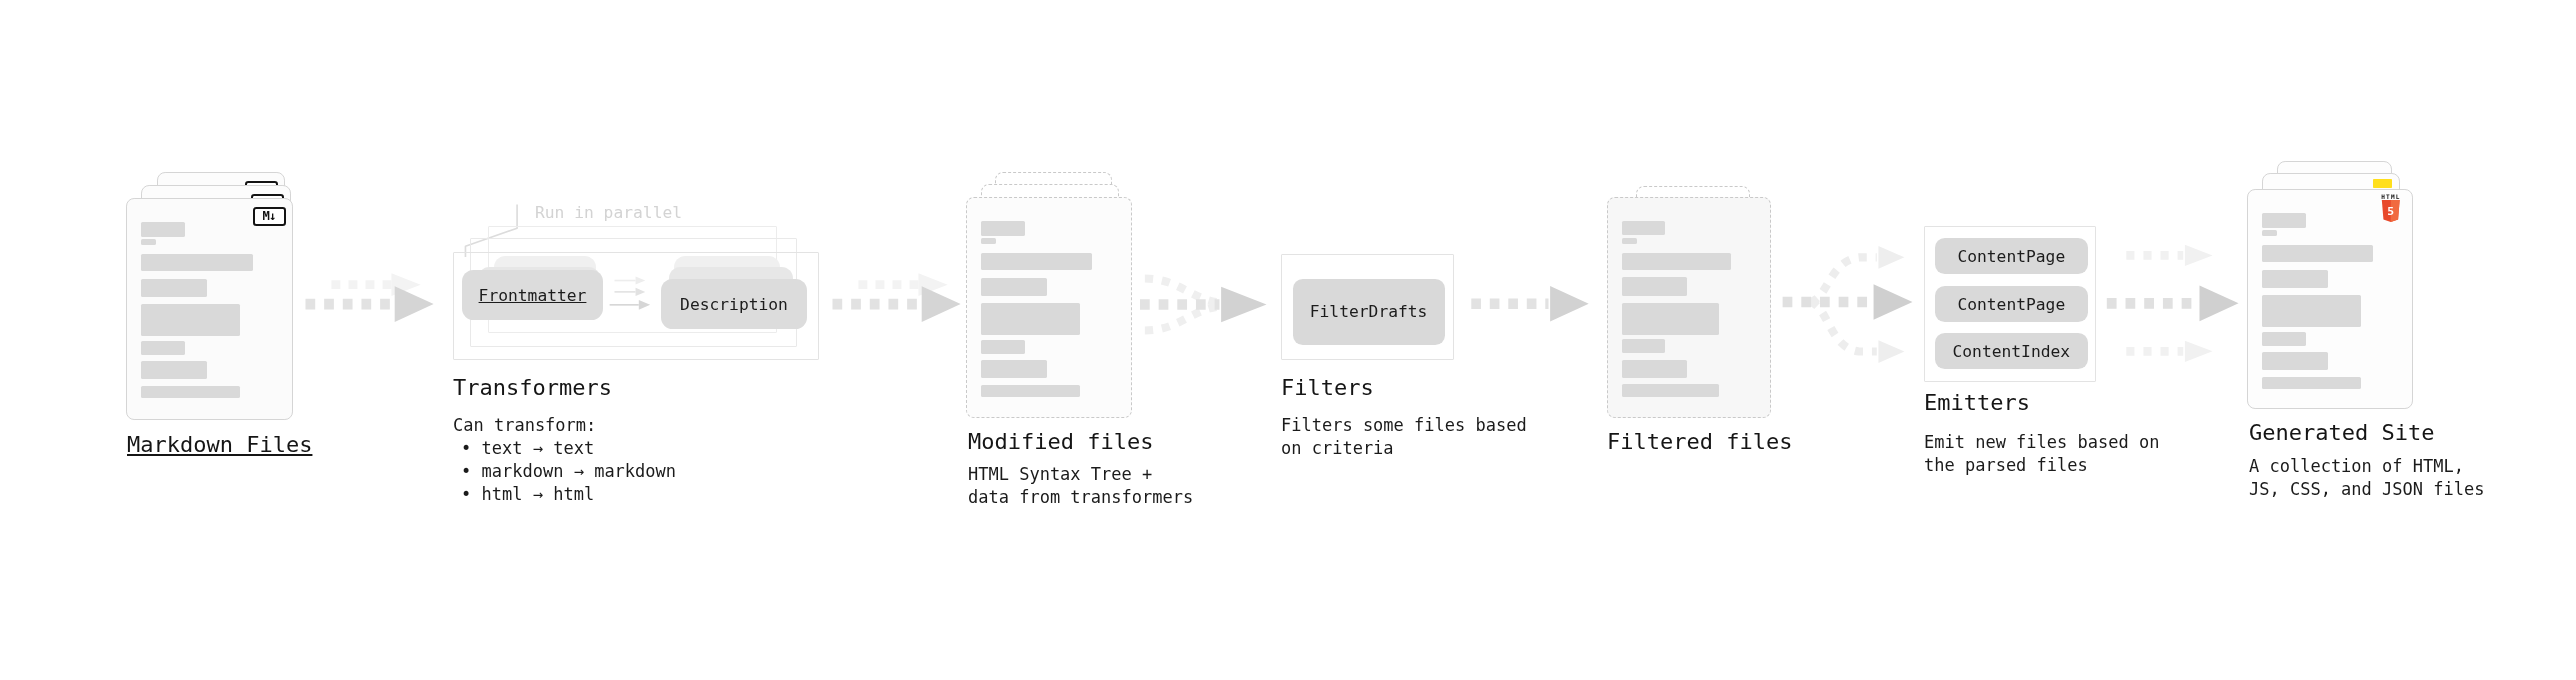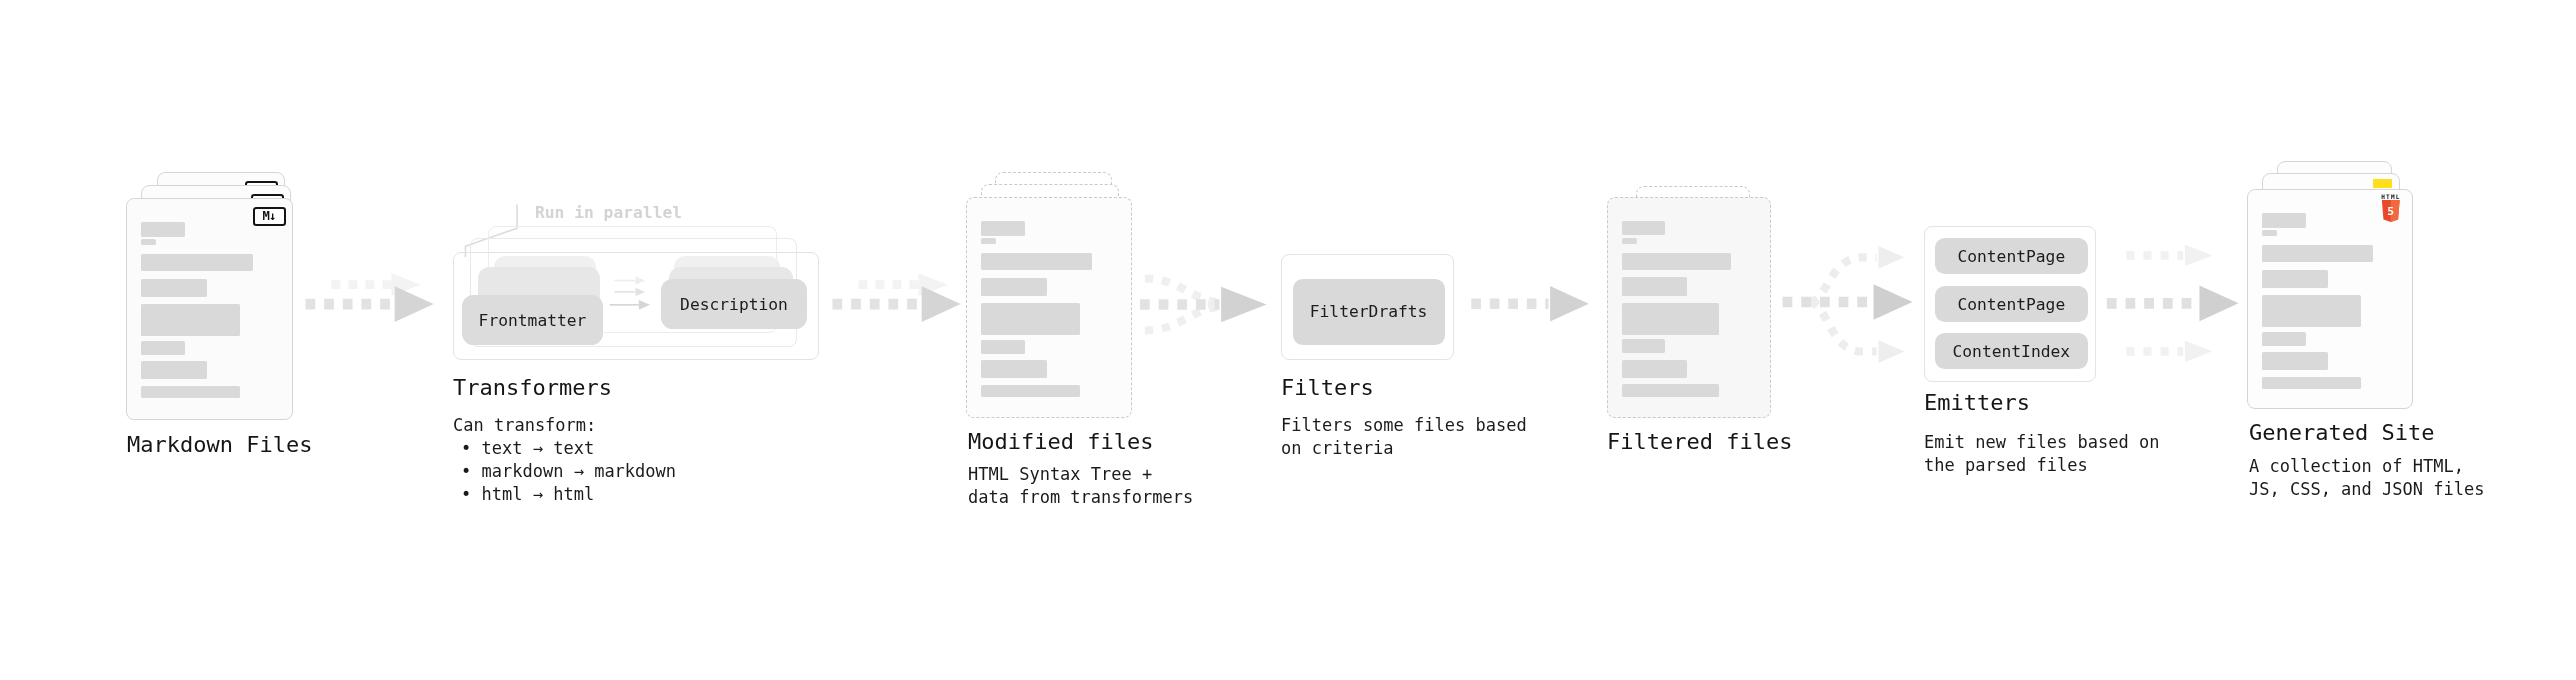--- a/index.html
+++ b/index.html
@@ -36,7 +36,7 @@
   .h{position:absolute;font-size:22px;font-weight:500;color:#151515;white-space:nowrap;}
   .d{position:absolute;font-size:17px;line-height:23px;color:#1b1b1b;white-space:pre-line;}
   .bullets{position:absolute;font-size:17px;line-height:23px;color:#1b1b1b;padding-left:8.1px;}
-  .ann-text{position:absolute;font-size:16.3px;font-weight:700;color:#d3d3d3;white-space:nowrap;}
+  .ann-text{position:absolute;font-size:16.3px;font-weight:400;color:#d3d3d3;white-space:nowrap;}
   
   .obox{position:absolute;box-sizing:border-box;border:1.6px solid #e3e3e3;border-radius:8px;background:transparent;padding-left:40px;}
   .obox.filled{background:#ffffff;}

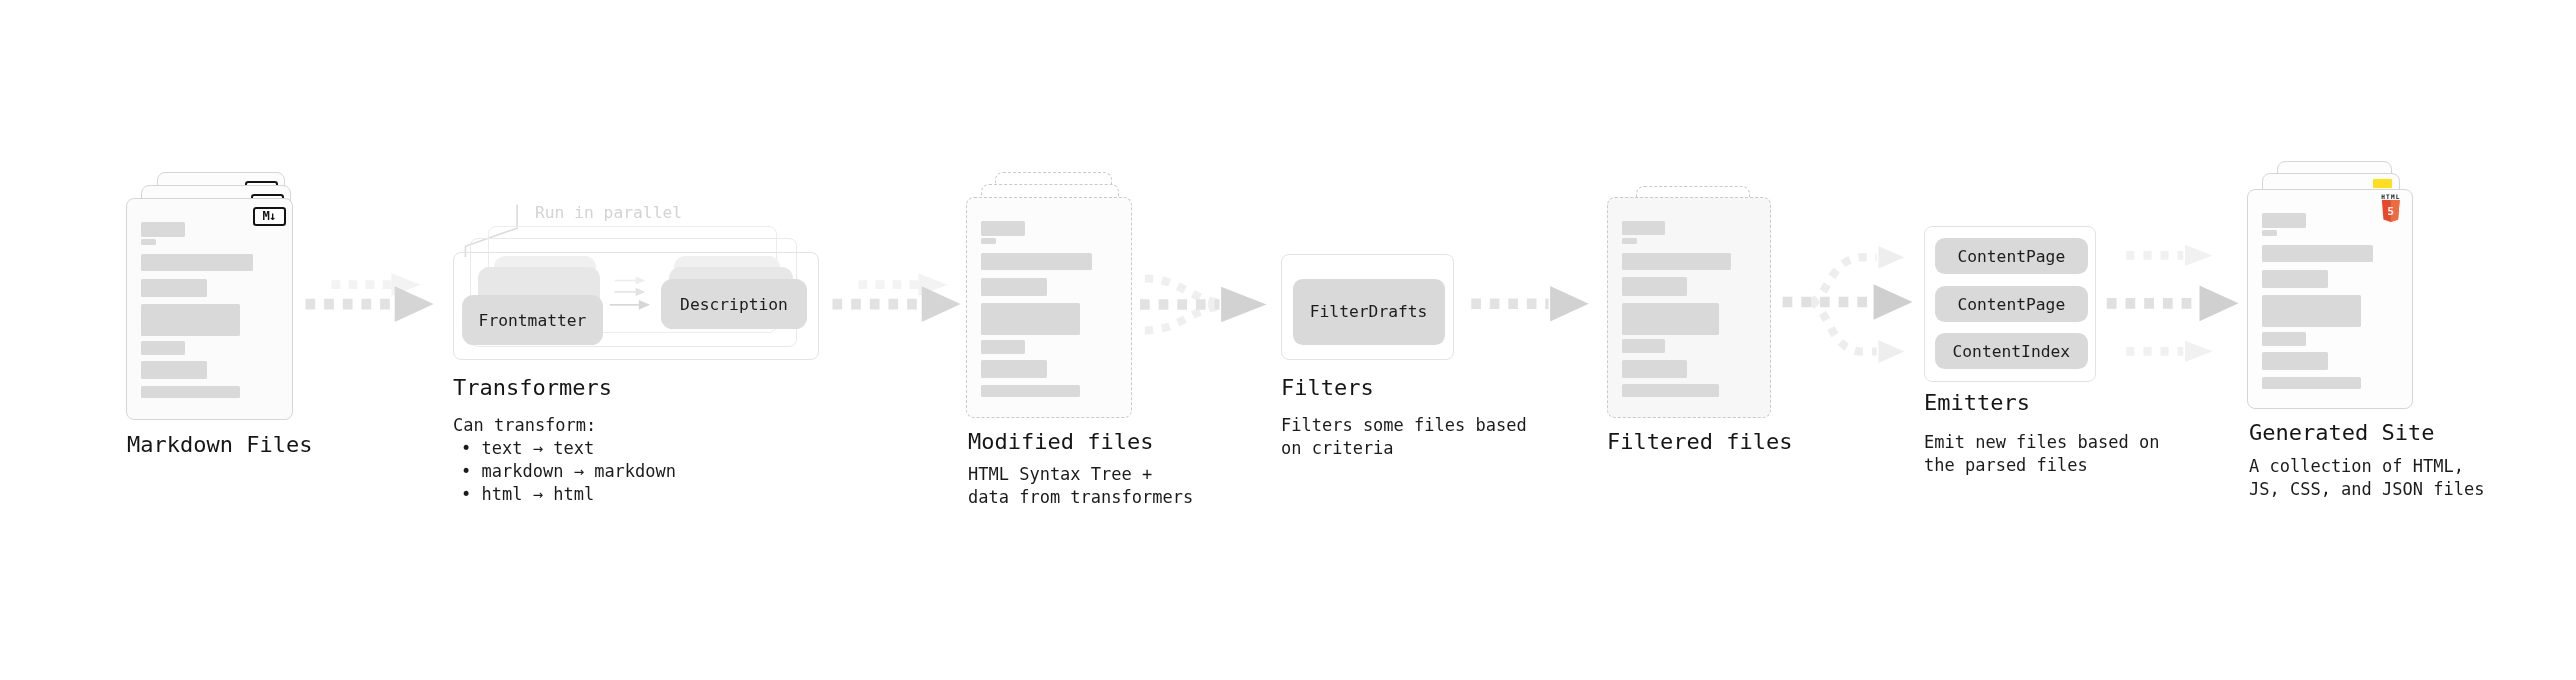--- a/index.html
+++ b/index.html
@@ -38,7 +38,7 @@
   .bullets{position:absolute;font-size:17px;line-height:23px;color:#1b1b1b;padding-left:8.1px;}
   .ann-text{position:absolute;font-size:16.3px;font-weight:400;color:#d3d3d3;white-space:nowrap;}
   
-  .obox{position:absolute;box-sizing:border-box;border:1.6px solid #e3e3e3;border-radius:8px;background:transparent;padding-left:40px;}
+  .obox{position:absolute;box-sizing:border-box;border:1.6px solid #e3e3e3;border-radius:1px;background:transparent;padding-left:40px;}
   .obox.filled{background:#ffffff;}
   .pill{position:absolute;box-sizing:border-box;border-radius:11.4px;background:#dcdcdc;
     display:flex;align-items:center;justify-content:center;font-size:16.3px;font-weight:500;color:#1c1c1c;}

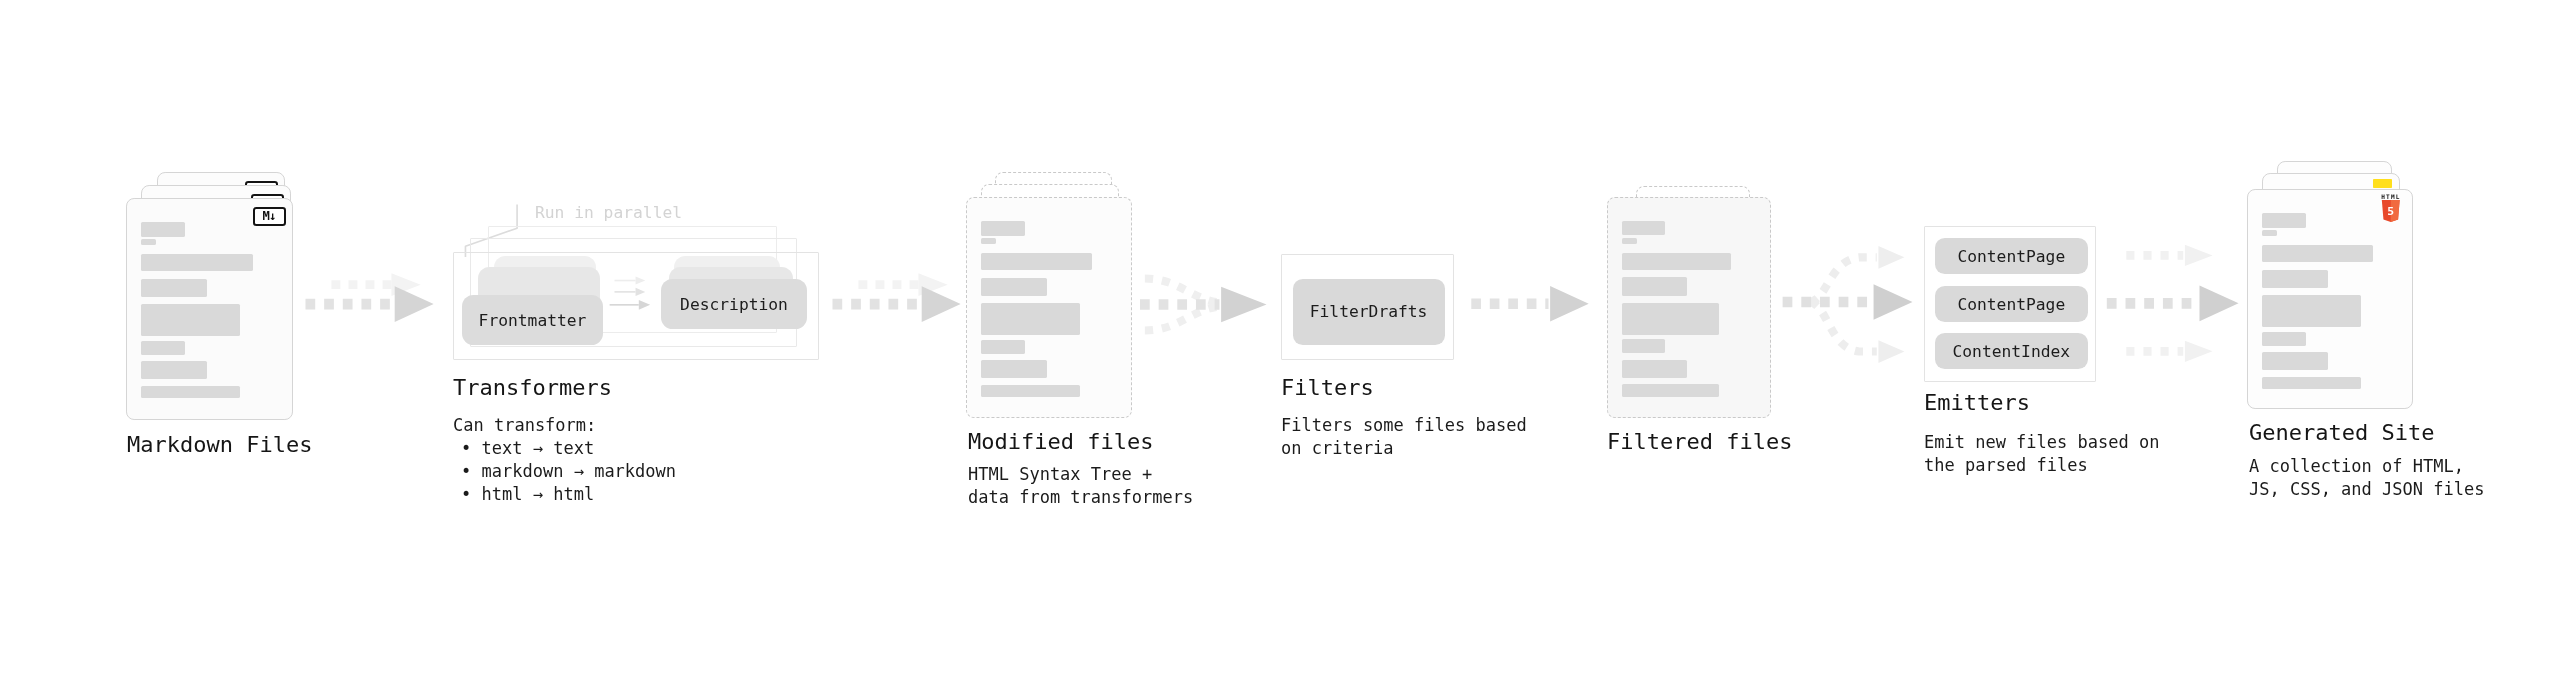--- a/index.html
+++ b/index.html
@@ -93,7 +93,7 @@
 
   <div class="pill ghost2" style="left:494px;top:256px;width:102px;height:44px;"></div>
   <div class="pill ghost1" style="left:478px;top:267px;width:122px;height:47px;"></div>
-  <div class="pill" style="left:462px;top:295px;width:141px;height:50px;">
+  <div class="pill" style="left:462px;top:270px;width:141px;height:50px;text-decoration:underline;">
     <span>Frontmatter</span>
   </div>
 

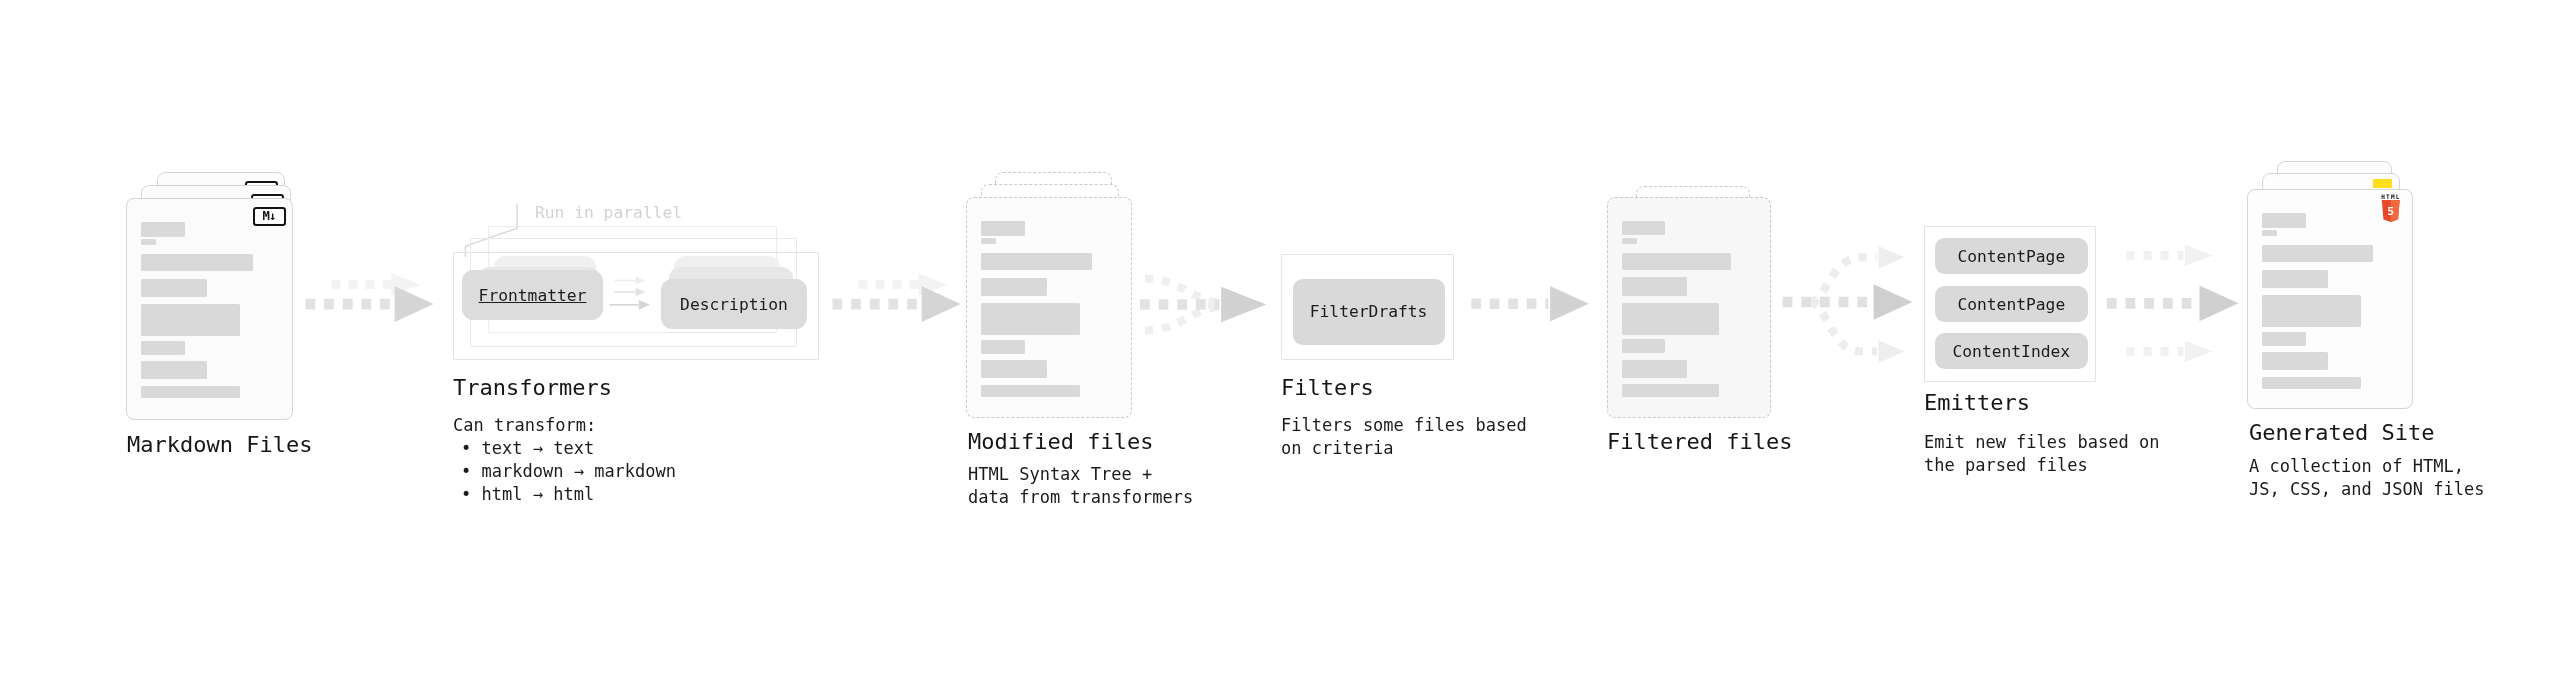--- a/index.html
+++ b/index.html
@@ -73,7 +73,7 @@
         </div>
     </div>
   </div>
-  <div class="h" style="left:127px;top:432px;">Markdown Files</div>
+  <div class="h" style="left:127px;top:432px;text-decoration:underline;">Markdown Files</div>
 
   <svg style="left:299px;top:273px;" width="146" height="59" viewBox="0 0 180 72">
     <line x1="40" y1="14" x2="114" y2="14" stroke="#f3f3f3" stroke-width="11" stroke-dasharray="11 10"></line>

